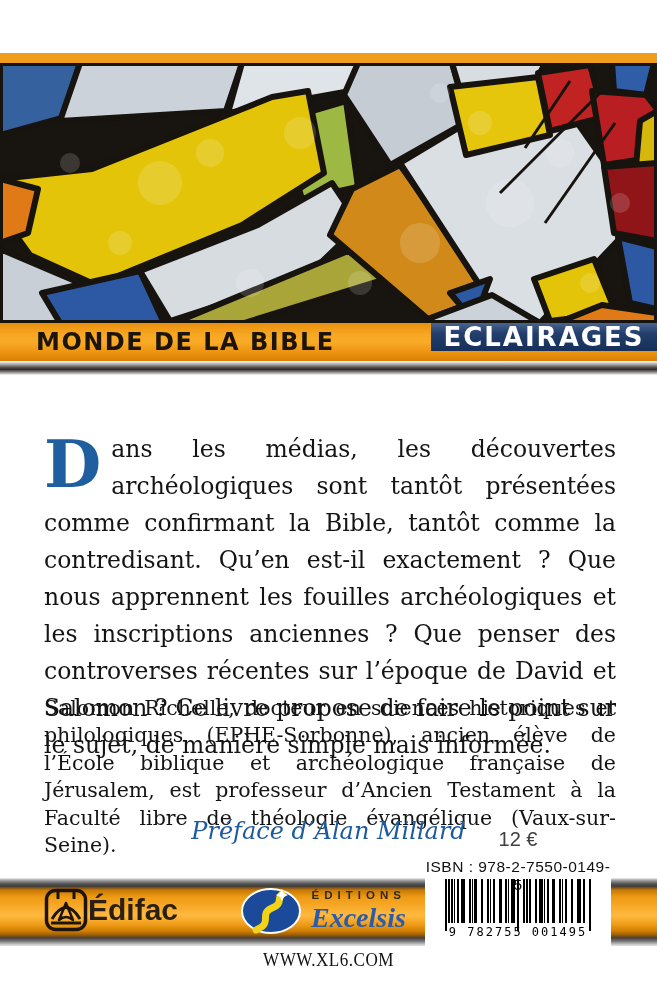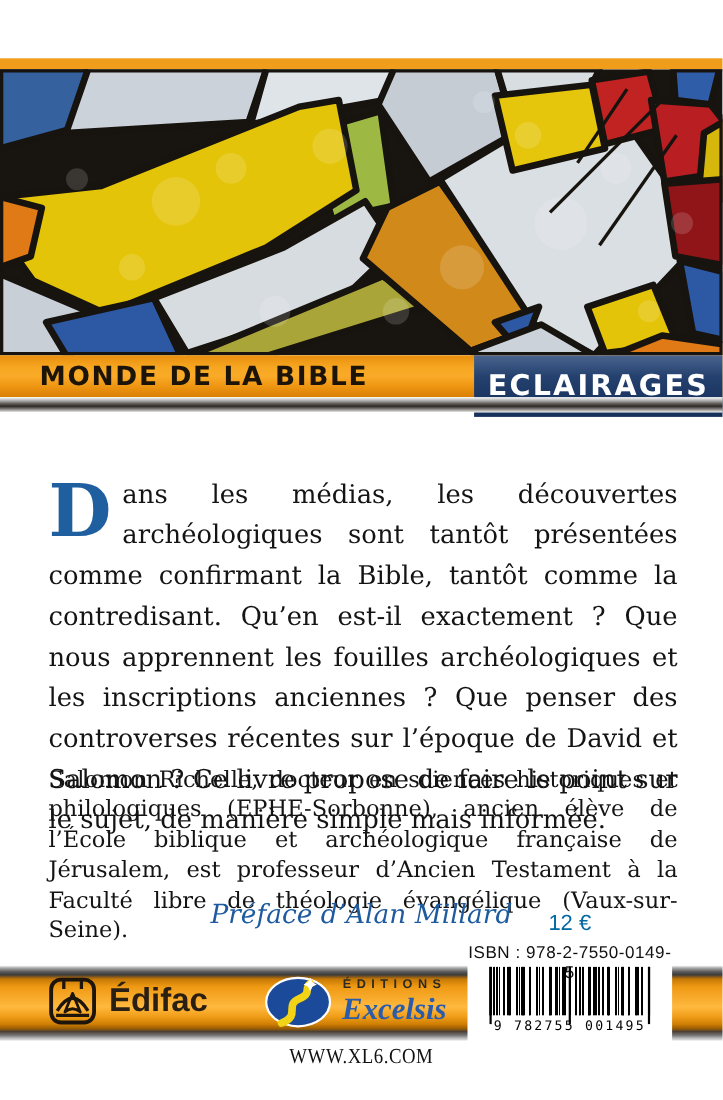--- a/index.html
+++ b/index.html
@@ -19,7 +19,7 @@
   .banner-left{position:absolute;left:36px;top:0;height:38px;display:flex;align-items:center;
           font-family:"DejaVu Sans",sans-serif;font-weight:bold;font-size:24px;letter-spacing:1.5px;
           color:#1c1408;}
-  .banner-right{position:absolute;left:431px;top:0;width:226px;height:56px;display:flex;align-items:center;justify-content:center;
+  .banner-right{position:absolute;left:431px;top:0;width:226px;height:28px;display:flex;align-items:center;justify-content:center;
           background:linear-gradient(to bottom,#49648e 0%,#24406e 35%,#1c3763 65%,#16305a 100%);
           font-family:"DejaVu Sans",sans-serif;font-weight:bold;font-size:26px;letter-spacing:2px;color:#ffffff;}
   .metal-strip{position:absolute;left:0;top:361px;width:657px;height:14px;

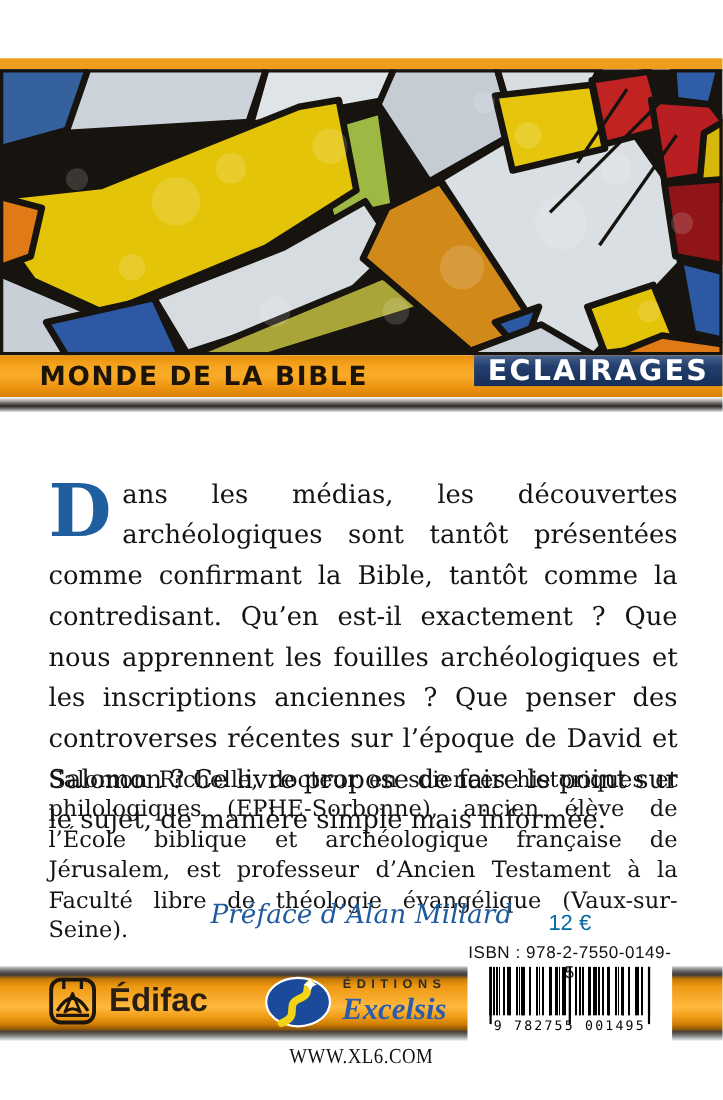--- a/index.html
+++ b/index.html
@@ -40,7 +40,7 @@
 
   
   .price{position:absolute;left:425px;top:828px;width:186px;text-align:center;
-          font-family:"Liberation Sans",sans-serif;font-size:20px;color:#0369a1;}
+          font-family:"Liberation Sans",sans-serif;font-size:20px;color:#404040;}
   .barcode-box{position:absolute;left:425px;top:855px;width:186px;height:93px;background:#ffffff;}
   .isbn{position:absolute;left:0;top:3px;width:100%;text-align:center;
           font-family:"Liberation Sans",sans-serif;font-size:15.5px;letter-spacing:0.5px;color:#111;}

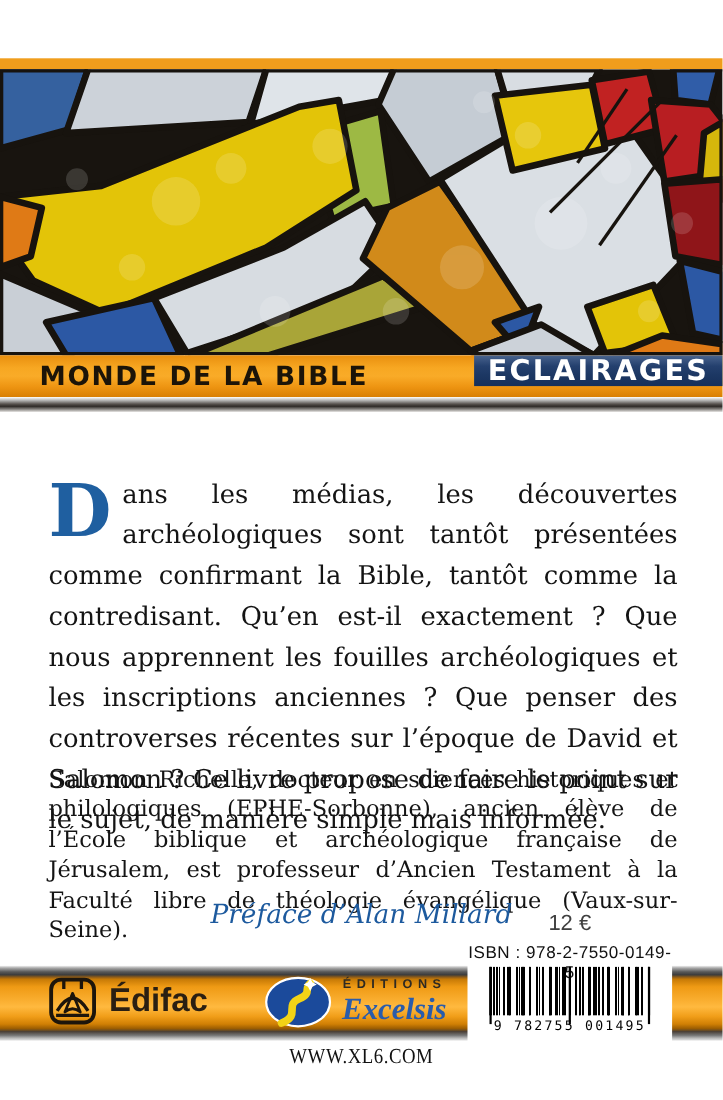--- a/index.html
+++ b/index.html
@@ -61,7 +61,7 @@
          #8a5a1a 15%,#c77a06 18%,#ef9a14 28%,#f9ad2e 45%,#ffb93f 55%,
          #f09d18 68%,#d07f04 78%,#9a5c02 84%,
          #4a4038 88%,#777 93%,#bdbdbd 97%,#e5e5e5 100%);}
-  .edifac{position:absolute;left:44px;top:887px;height:46px;display:flex;align-items:center;gap:11px;}
+  .edifac{position:absolute;left:44px;top:887px;height:46px;display:flex;align-items:center;}
   .edifac-name{font-family:"Liberation Sans",sans-serif;font-size:30px;font-weight:bold;color:#2a1f12;}
   .excelsis{position:absolute;left:240px;top:886px;height:50px;display:flex;align-items:center;gap:9px;}
   .excelsis-col{display:flex;flex-direction:column;align-items:flex-end;gap:1px;}

